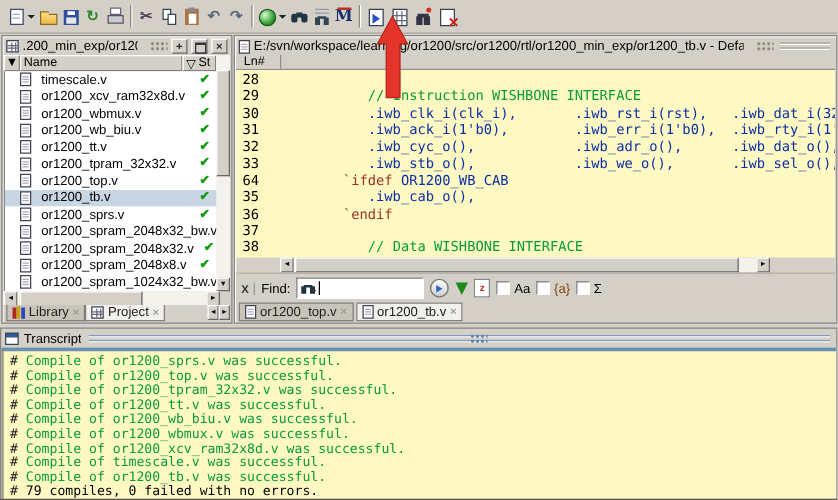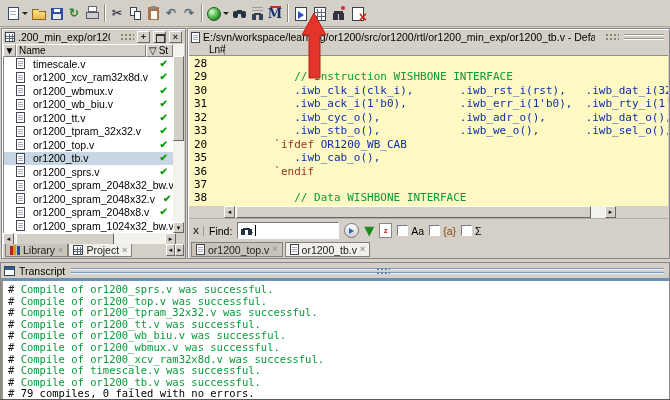--- a/index.html
+++ b/index.html
@@ -81,7 +81,7 @@
   
   .editor-window{left:187px;top:28px;width:483px;height:231px;}
   .e-lnhdr{position:absolute;left:1px;right:1px;top:15px;height:12px;border-bottom:1px solid #909090;font-size:10px;display:flex;align-items:center;}
-  .e-lnhdr .lncell{width:36px;padding-left:20px;border-right:1px solid #909090;height:100%;display:flex;align-items:center;background:#d4d0c8;}
+  .e-lnhdr .lncell{width:36px;padding-left:6px;border-right:1px solid #909090;height:100%;display:flex;align-items:center;background:#d4d0c8;}
   .e-code{position:absolute;left:1px;right:1px;top:27px;height:150px;background:#fef9c3;overflow:hidden;padding-top:1px;}
   .crow{height:13.45px;white-space:pre;font:11px "DejaVu Sans Mono",monospace;}
   .crow .lnum{display:inline-block;width:39px;padding-left:5px;color:#000;}

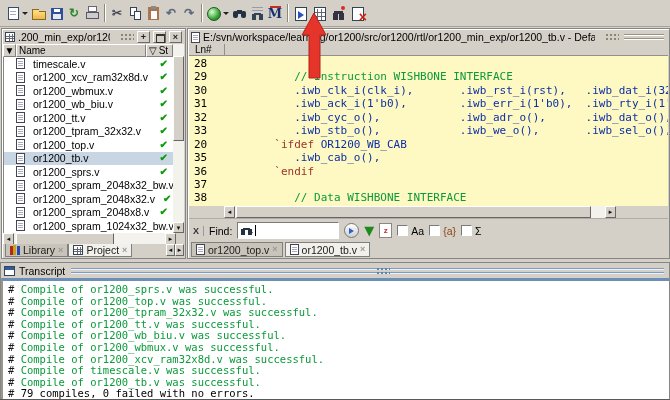--- a/index.html
+++ b/index.html
@@ -322,7 +322,7 @@
       <div class="crow"><span class="lnum">31</span><span class="c-code">          .iwb_ack_i(1'b0),        .iwb_err_i(1'b0),  .iwb_rty_i(1'b0),</span></div>
       <div class="crow"><span class="lnum">32</span><span class="c-code">          .iwb_cyc_o(),            .iwb_adr_o(),      .iwb_dat_o(),</span></div>
       <div class="crow"><span class="lnum">33</span><span class="c-code">          .iwb_stb_o(),            .iwb_we_o(),       .iwb_sel_o(),</span></div>
-      <div class="crow"><span class="lnum">20</span><span class="c-code">       </span><span class="c-dir">`ifdef</span><span class="c-code"> OR1200_WB_CAB</span></div>
+      <div class="crow"><span class="lnum">64</span><span class="c-code">       </span><span class="c-dir">`ifdef</span><span class="c-code"> OR1200_WB_CAB</span></div>
       <div class="crow"><span class="lnum">35</span><span class="c-code">          .iwb_cab_o(),</span></div>
       <div class="crow"><span class="lnum">36</span><span class="c-code">       </span><span class="c-dir">`endif</span></div>
       <div class="crow"><span class="lnum">37</span>&nbsp;</div>

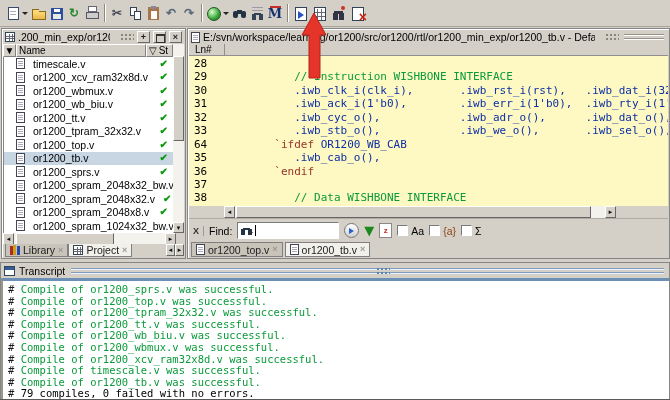--- a/index.html
+++ b/index.html
@@ -113,7 +113,7 @@
   .transcript-window{left:0;top:262px;width:670px;height:138px;border:1px solid #868686;background:#d4d0c8;}
   .t-header{height:15px;display:flex;align-items:center;gap:4px;padding:1px 3px 0 3px;position:relative;}
   .t-dots{position:absolute;left:375px;top:4px;}
-  .t-body{position:absolute;left:0;right:0;top:15px;bottom:0;background:#ffffff;border-top:3px solid var(--splitter-blue);border-left:2px solid #9a968c;padding:3px 16px 0 5px;font:10.5px "DejaVu Sans Mono",monospace;line-height:11.6px;}
+  .t-body{position:absolute;left:0;right:0;top:15px;bottom:0;background:#fef9c3;border-top:3px solid var(--splitter-blue);border-left:2px solid #9a968c;padding:3px 16px 0 5px;font:10.5px "DejaVu Sans Mono",monospace;line-height:11.6px;}
   .trow{white-space:pre;}
   .trow .hash{color:#1a1a1a;}
   .trow.ok .msg{color:var(--transcript-green);}

